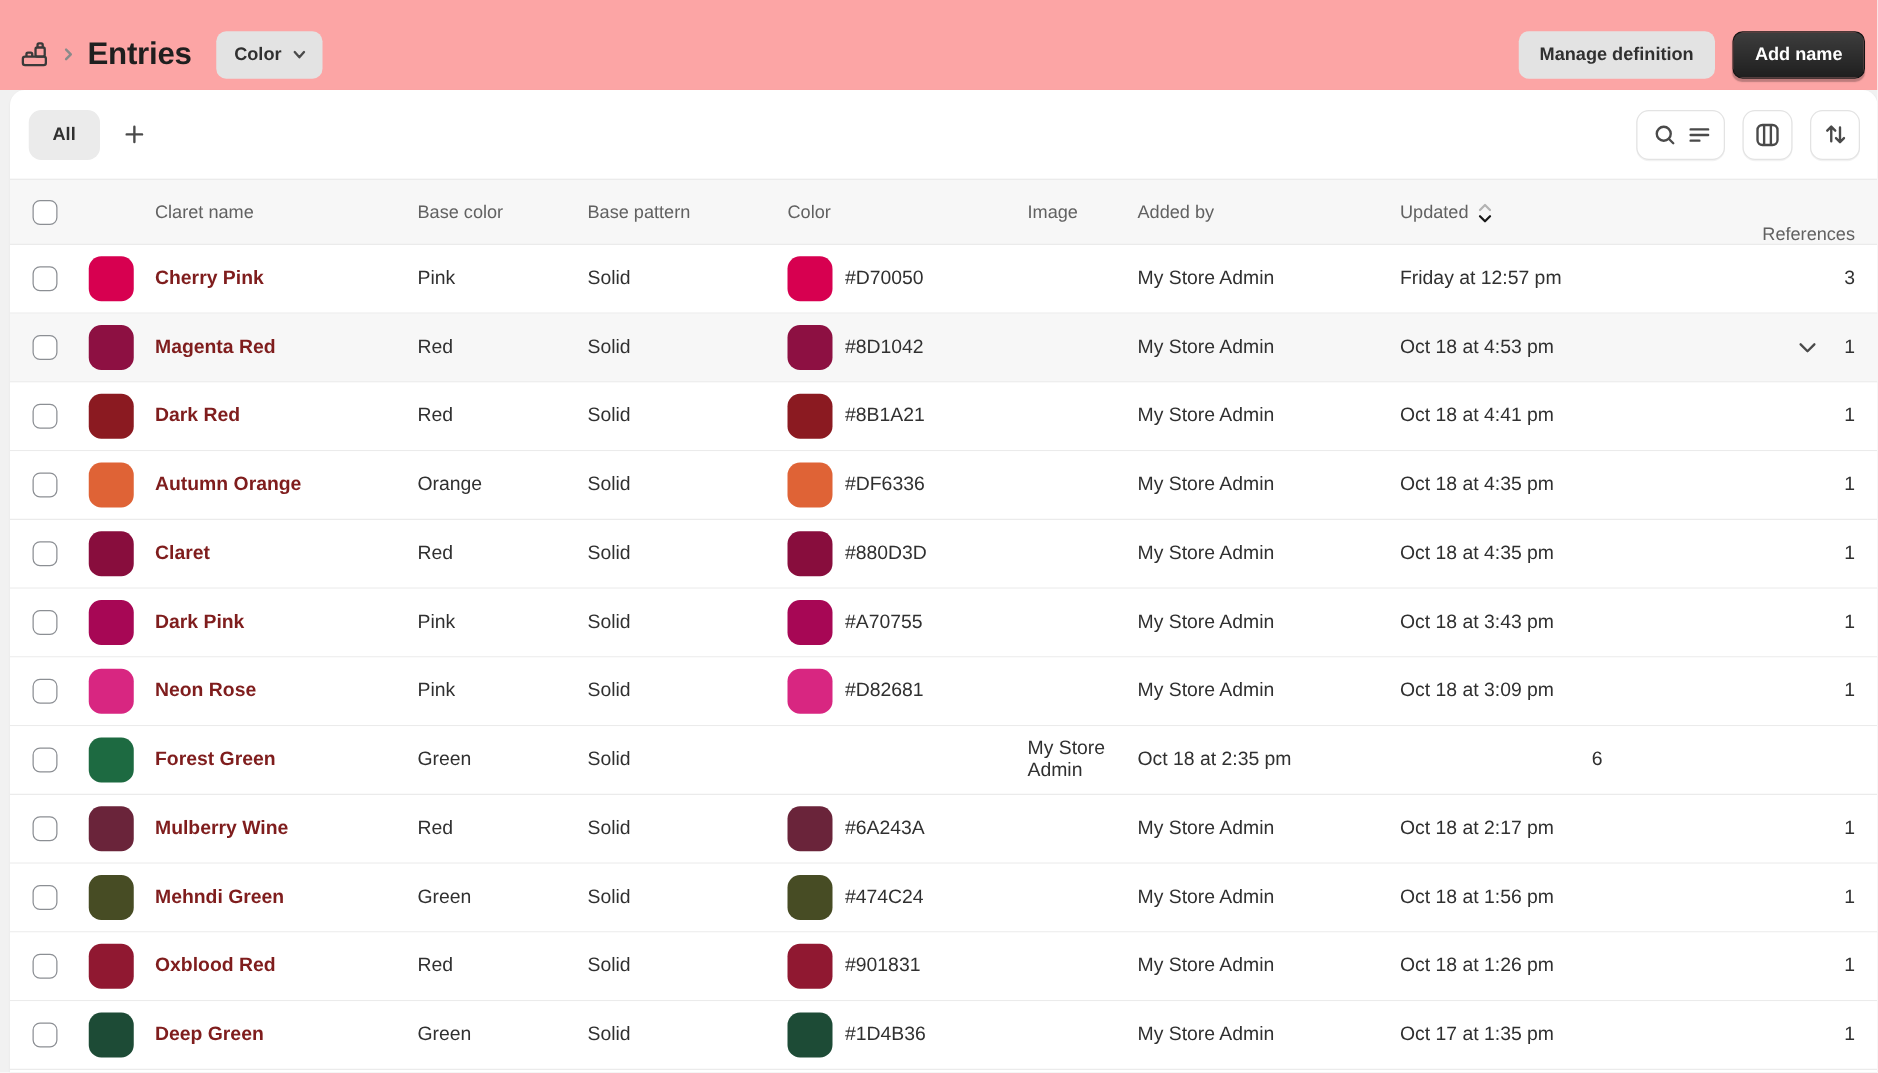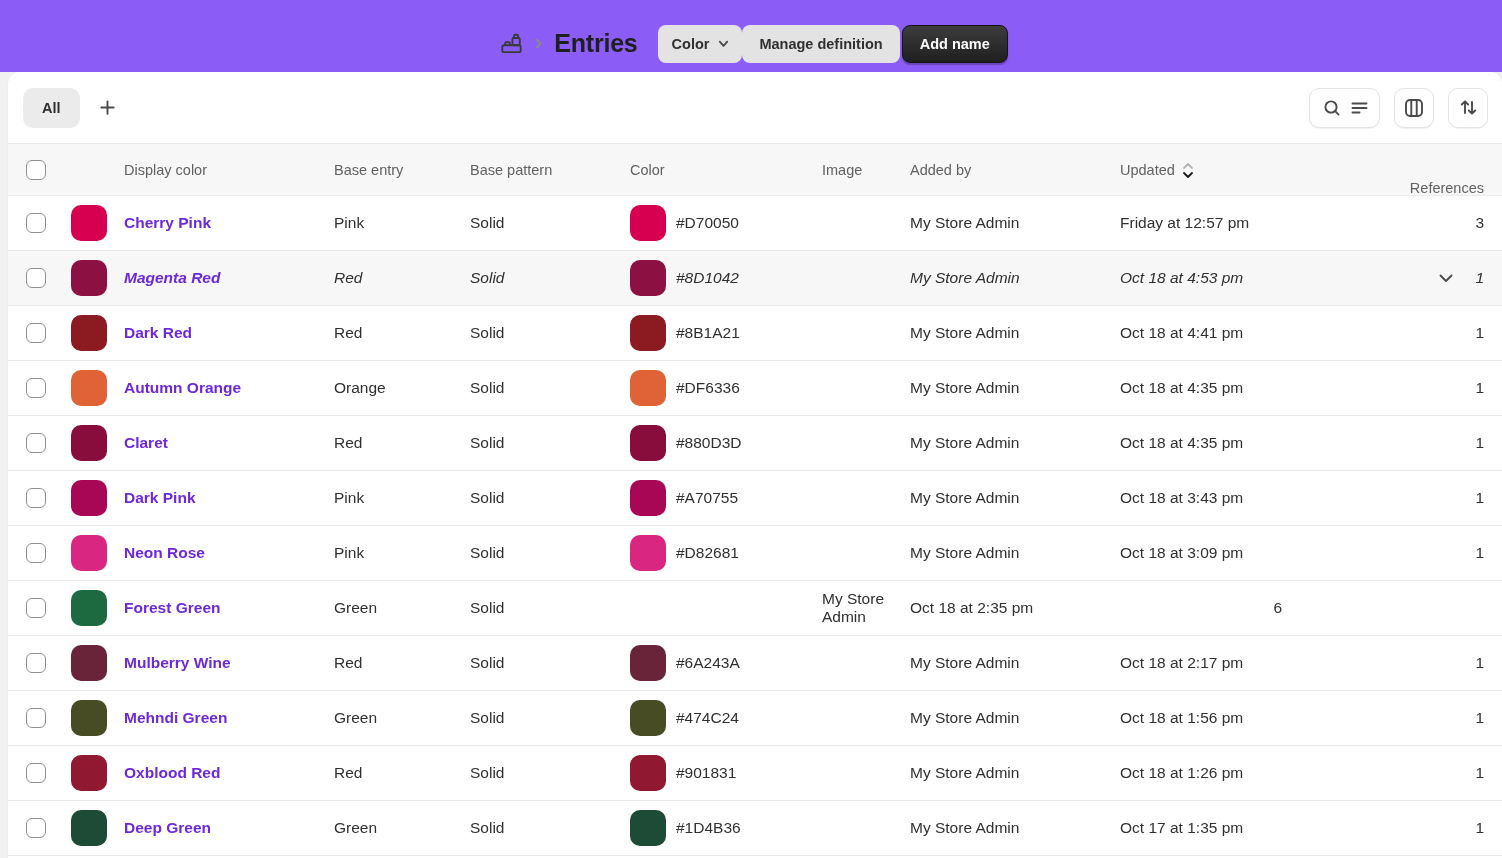--- a/index.html
+++ b/index.html
@@ -16,9 +16,9 @@
     height: 72px;
     display: flex;
     align-items: center;
-    justify-content: center;
+    justify-content: space-between;
     padding: 15px 10px 0 16px;
-    background: #8b5cf6;
+    background: #fca5a5;
   }
   .ph-left { display: flex; align-items: center; }
   .crumb-icon { display: inline-flex; margin-right: 9px; }

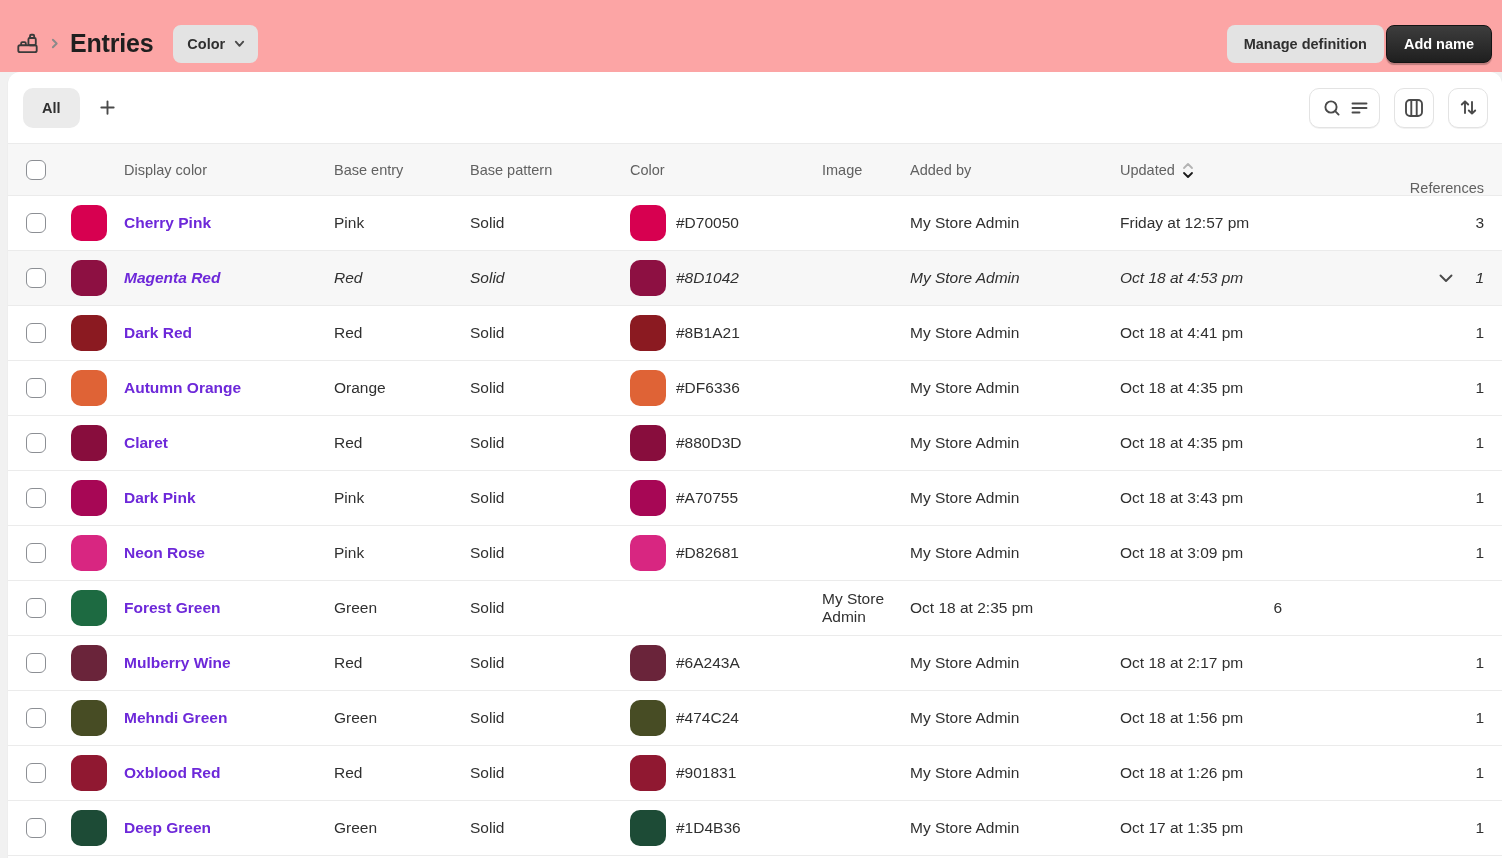--- a/index.html
+++ b/index.html
@@ -34,7 +34,7 @@
     cursor: pointer;
     font-family: inherit;
   }
-  .ph-right { display: flex; align-items: center; gap: 2px; }
+  .ph-right { display: flex; align-items: center; gap: 14px; }
   .btn {
     height: 38px; border-radius: 8px; border: none;
     font-size: 14.5px; font-weight: 700; font-family: inherit;

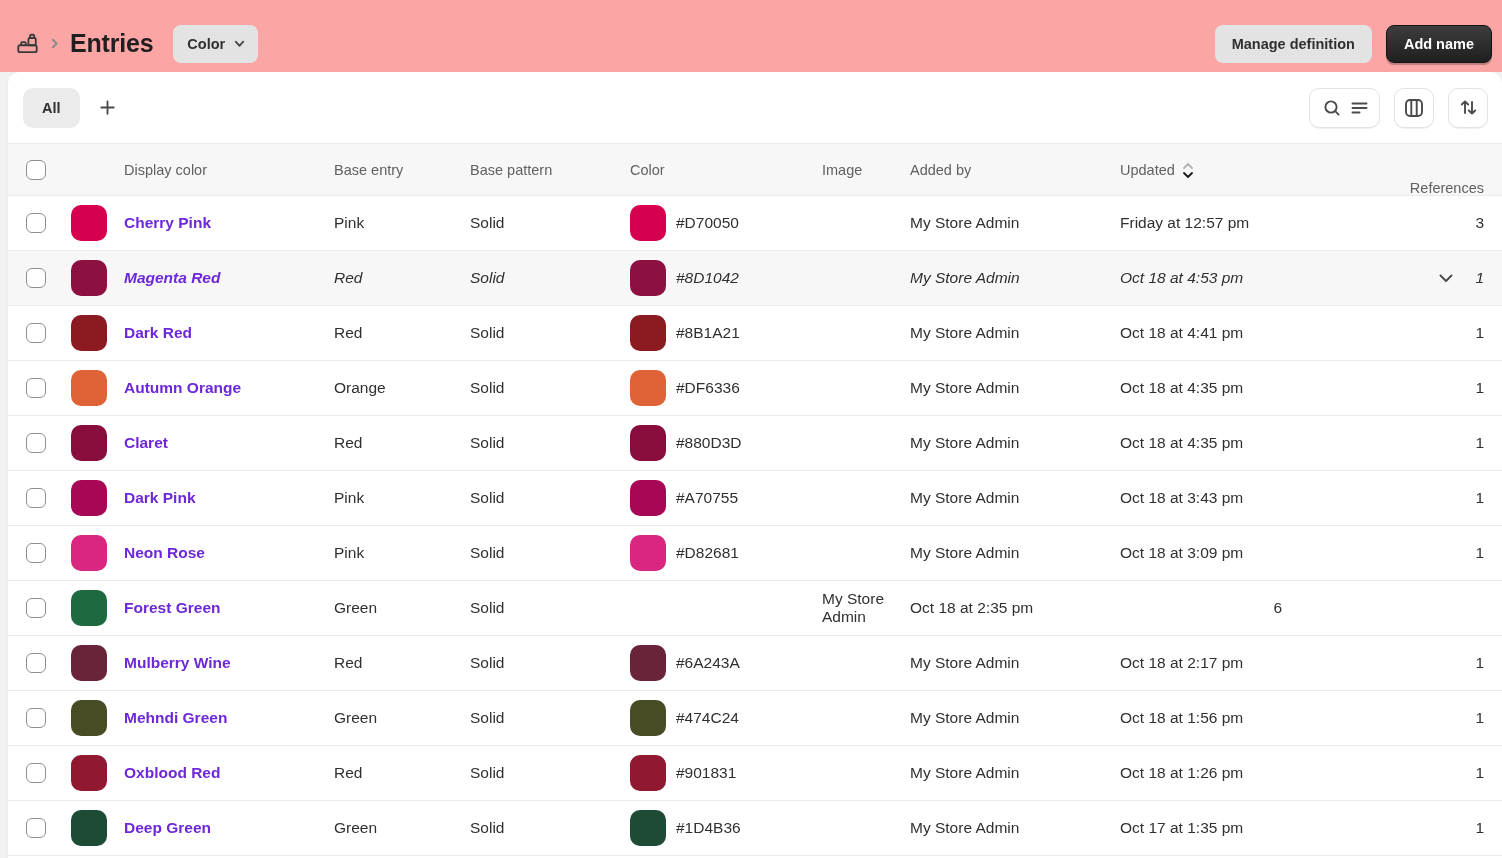--- a/index.html
+++ b/index.html
@@ -213,7 +213,7 @@
         </div>
   <div class="cell c2"></div>
         <div class="cell c3">
-          <span class="hcell">Display color</span>
+          <span class="hcell">Claret name</span>
         </div>
         <div class="cell c4">
           <span class="hcell">Base entry</span>

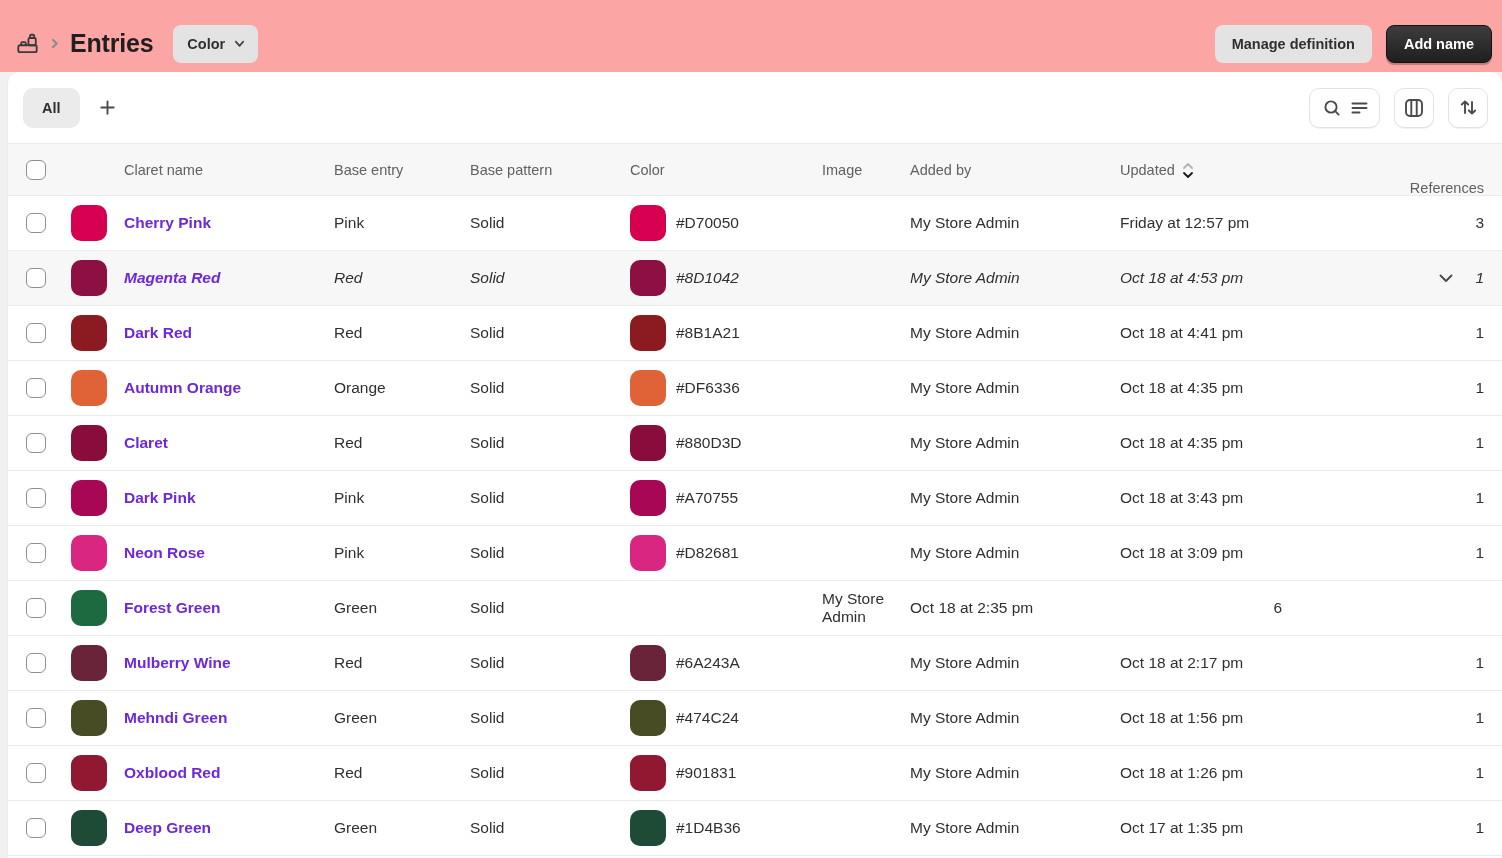--- a/index.html
+++ b/index.html
@@ -216,7 +216,7 @@
           <span class="hcell">Claret name</span>
         </div>
         <div class="cell c4">
-          <span class="hcell">Base entry</span>
+          <span class="hcell">Base color</span>
         </div>
         <div class="cell c5">
           <span class="hcell">Base pattern</span>

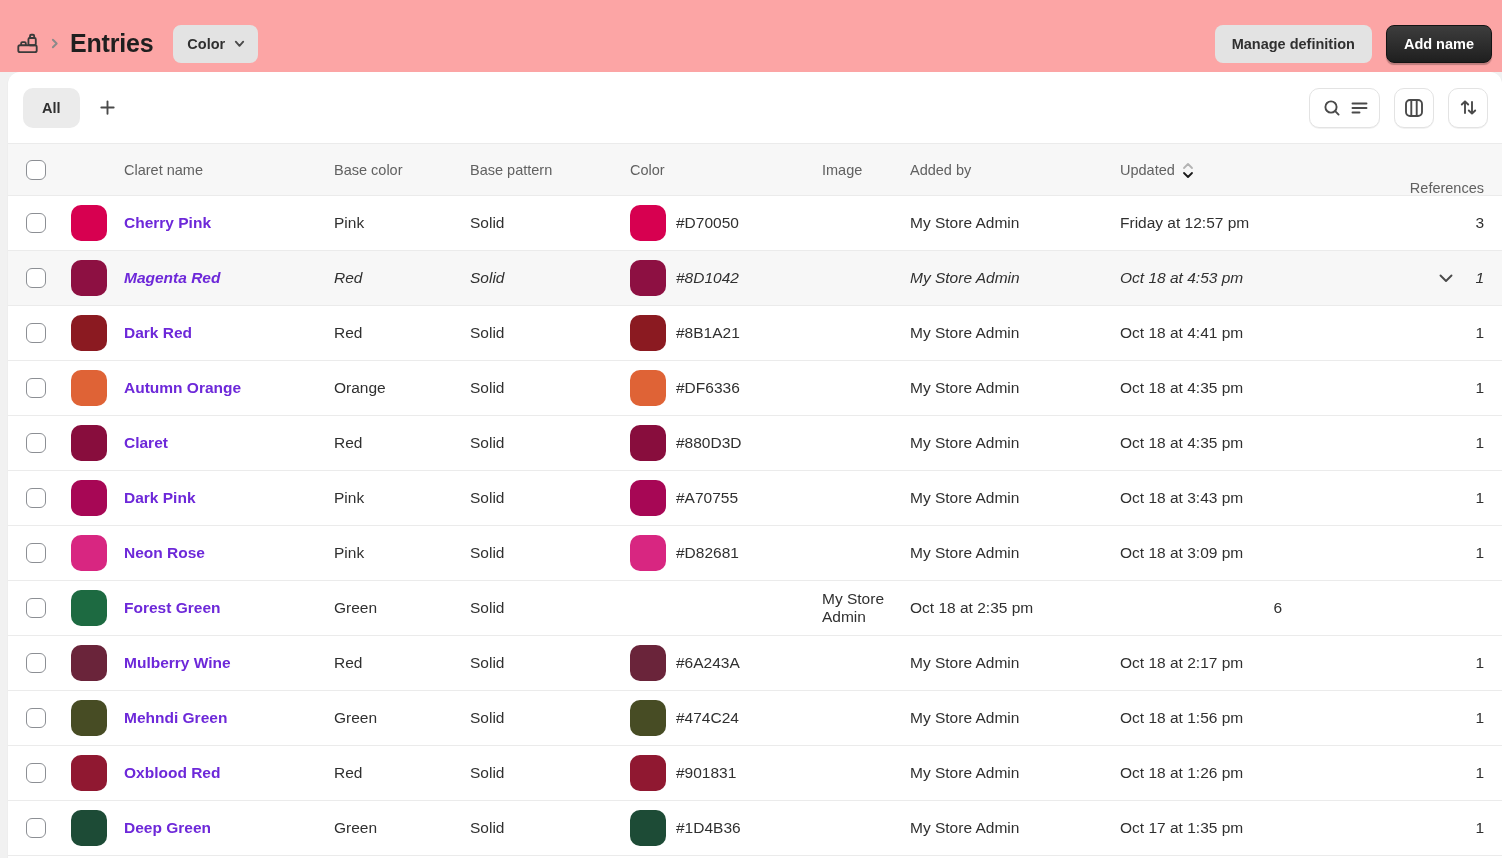--- a/index.html
+++ b/index.html
@@ -121,7 +121,7 @@
   .cell.c6 { padding-left: 2px; gap: 10px; }
   .hcell { white-space: nowrap; }
   .hcell.sortable { display: flex; align-items: center; gap: 7px; cursor: pointer; }
-  .name { font-weight: 700; color: #6d28d9; }
+  .name { font-weight: 700; color: #7f1d1d; }
   .checkbox {
     width: 20px; height: 20px;
     border: 1.6px solid #8c8f94;

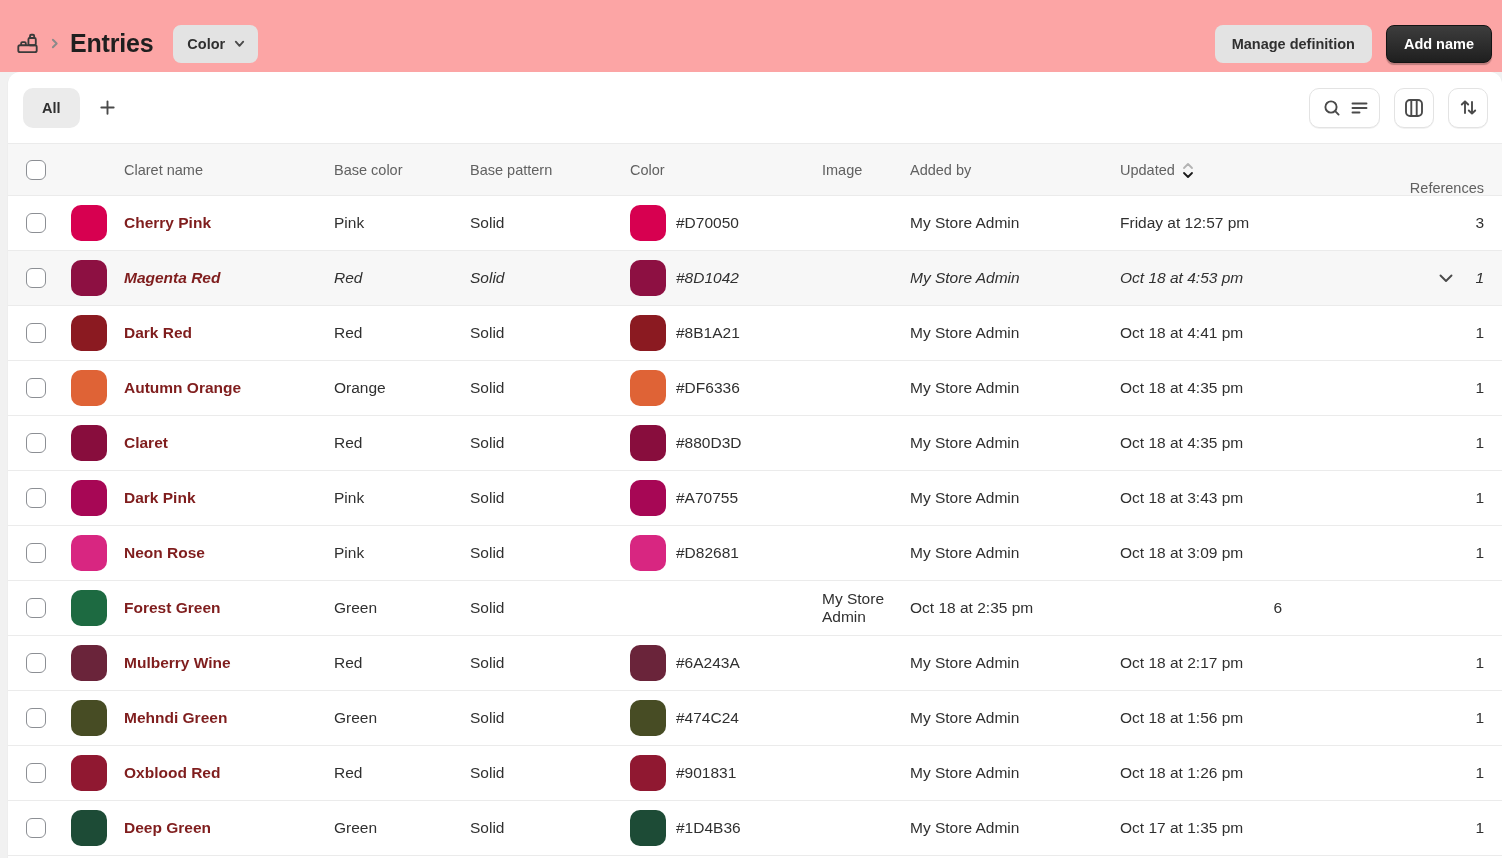--- a/index.html
+++ b/index.html
@@ -113,7 +113,7 @@
     color: #303030;
     cursor: pointer;
   }
-  .trow.highlighted { background: #f7f7f7; font-style: italic; }
+  .trow.highlighted { background: #f7f7f7; }
   .cell { display: flex; align-items: center; min-width: 0; }
   .cell.c1 { padding-left: 18px; }
   .cell.c2 { padding-left: 17px; }

